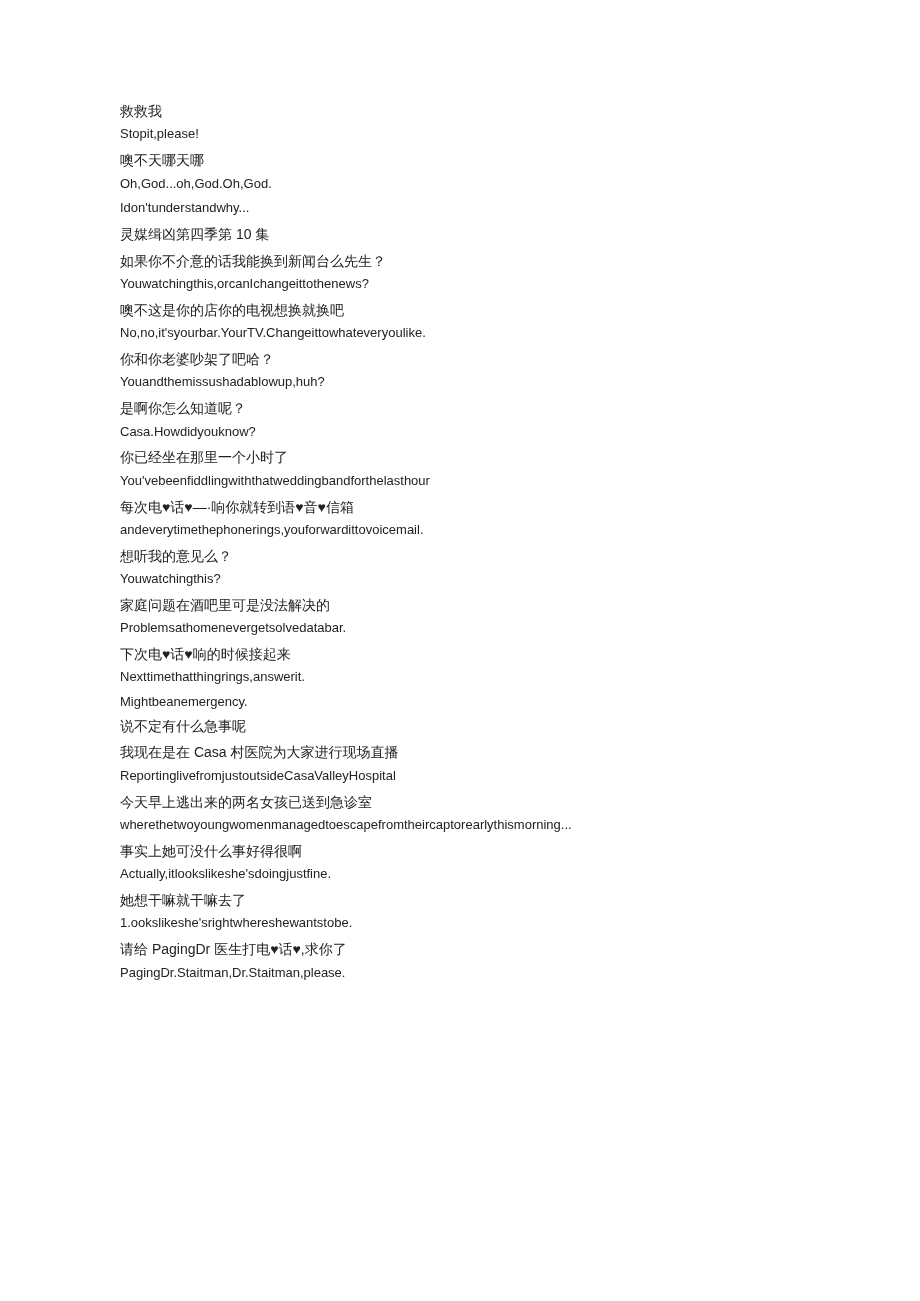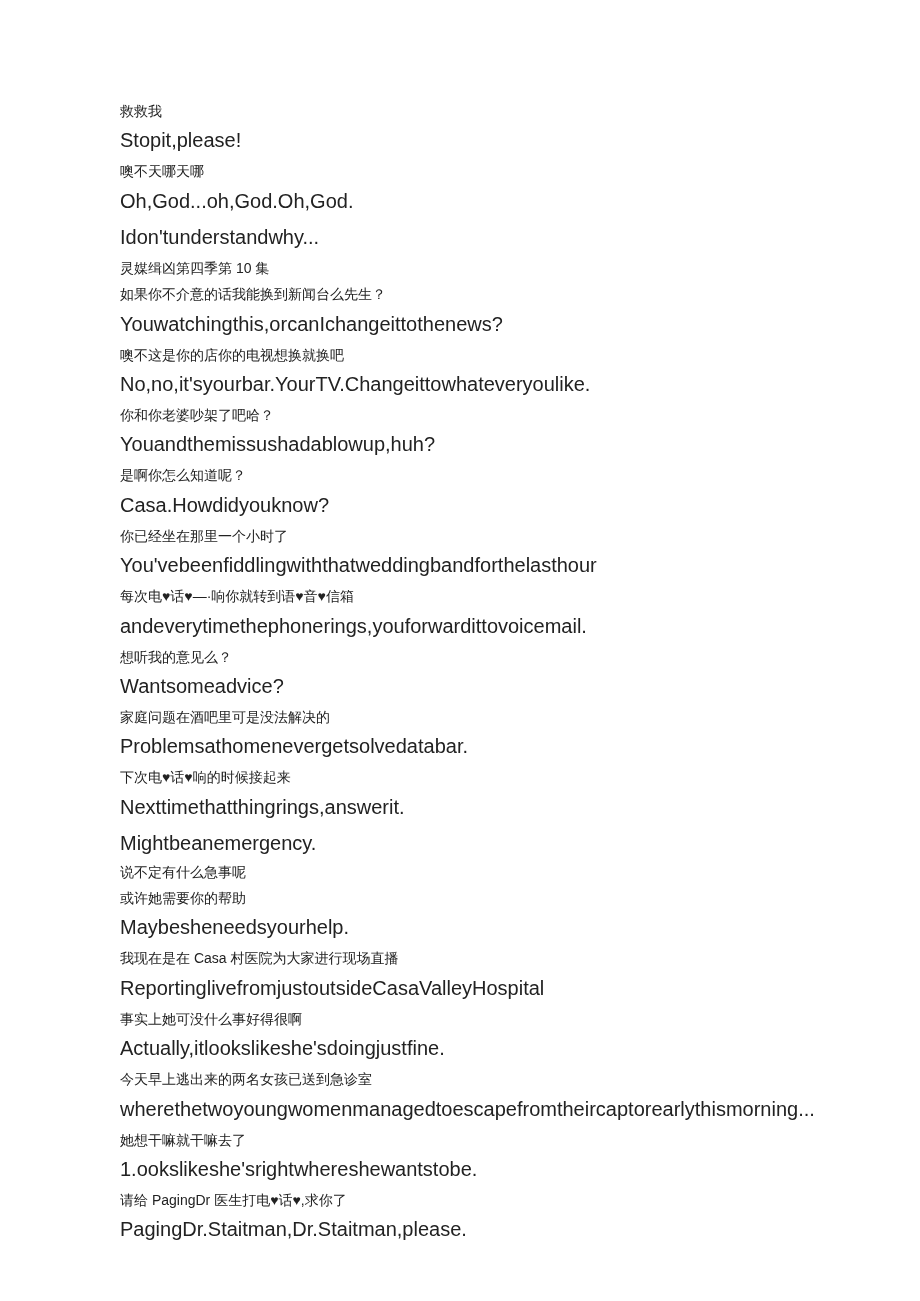--- a/index.html
+++ b/index.html
@@ -25,7 +25,7 @@
       font-size: 14px;
     }
     .en {
-      font-size: 20px;
+      font-size: 13px;
     }
     .pair {
       margin-bottom: 4px;

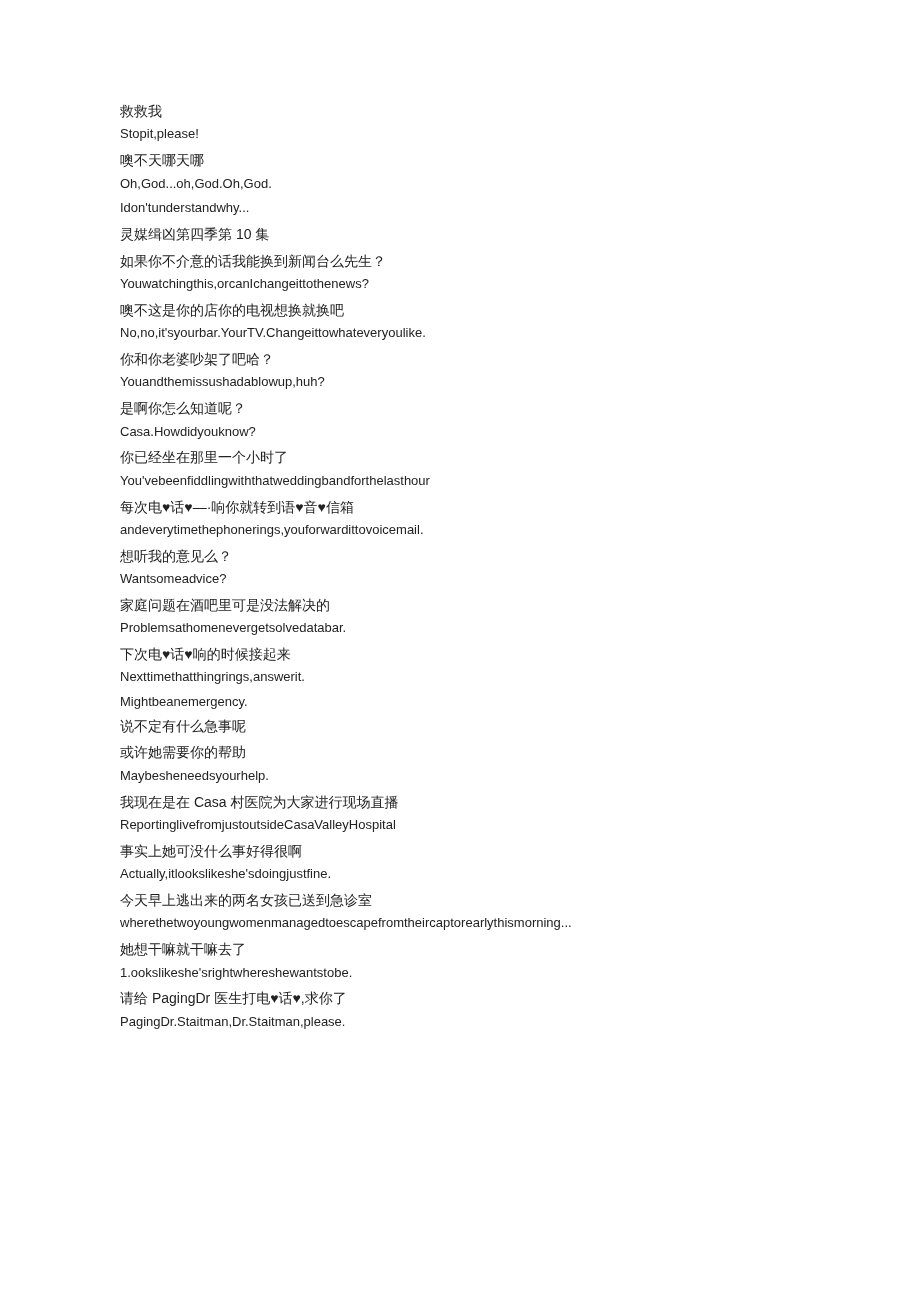--- a/index.html
+++ b/index.html
@@ -75,7 +75,7 @@
     </div>
     <div class="pair">
       <span class="line zh">想听我的意见么？</span>
-      <span class="line en">Wantsomeadvice?</span>
+      <span class="line en">Youwatchingthis?</span>
     </div>
     <div class="pair">
       <span class="line zh">家庭问题在酒吧里可是没法解决的</span>

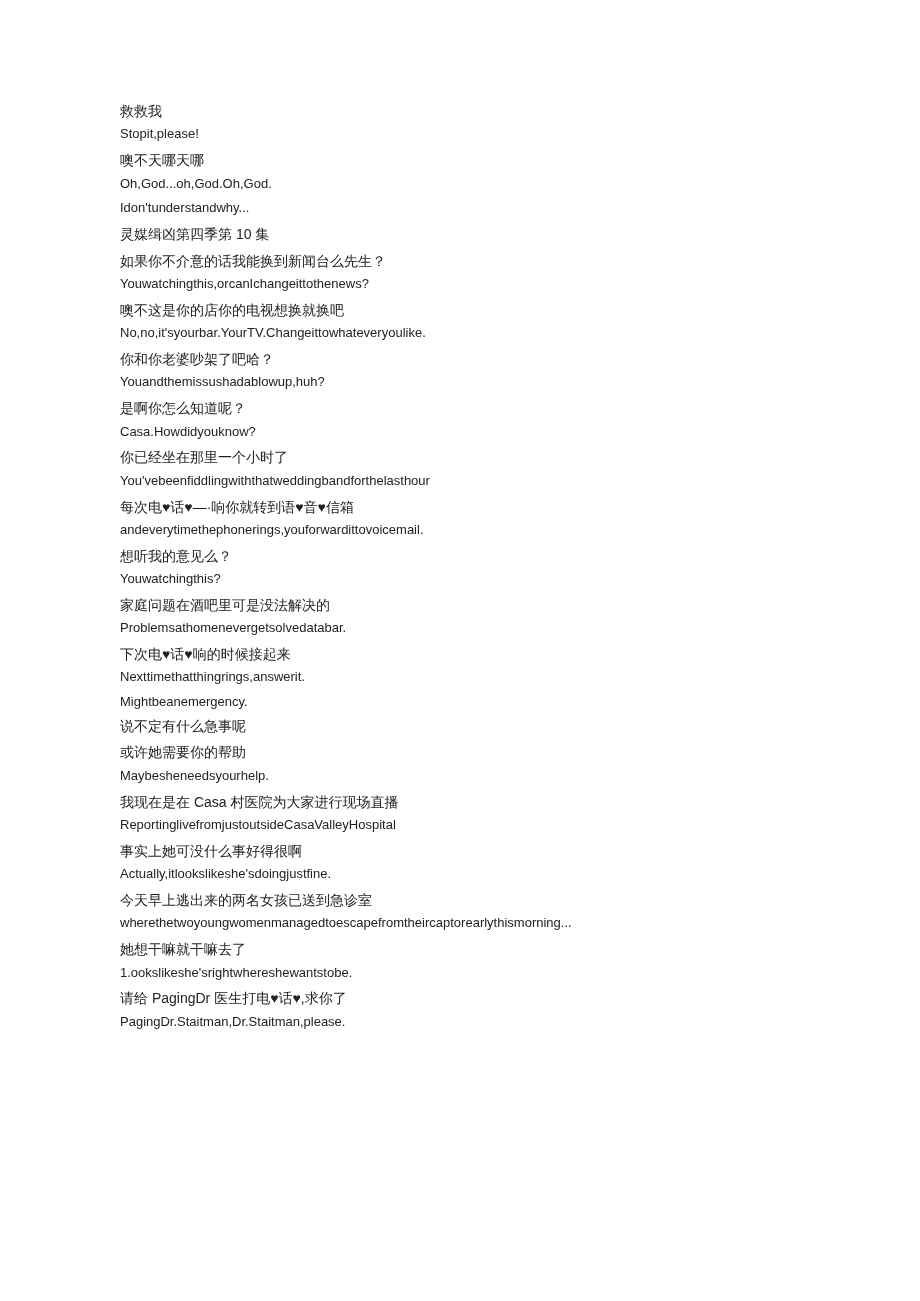--- a/index.html
+++ b/index.html
@@ -90,10 +90,6 @@
       <span class="line zh">说不定有什么急事呢</span>
     </div>
     <div class="pair">
-      <span class="line zh">或许她需要你的帮助</span>
-      <span class="line en">Maybesheneedsyourhelp.</span>
-    </div>
-    <div class="pair">
       <span class="line zh">我现在是在 Casa 村医院为大家进行现场直播</span>
       <span class="line en">ReportinglivefromjustoutsideCasaValleyHospital</span>
     </div>

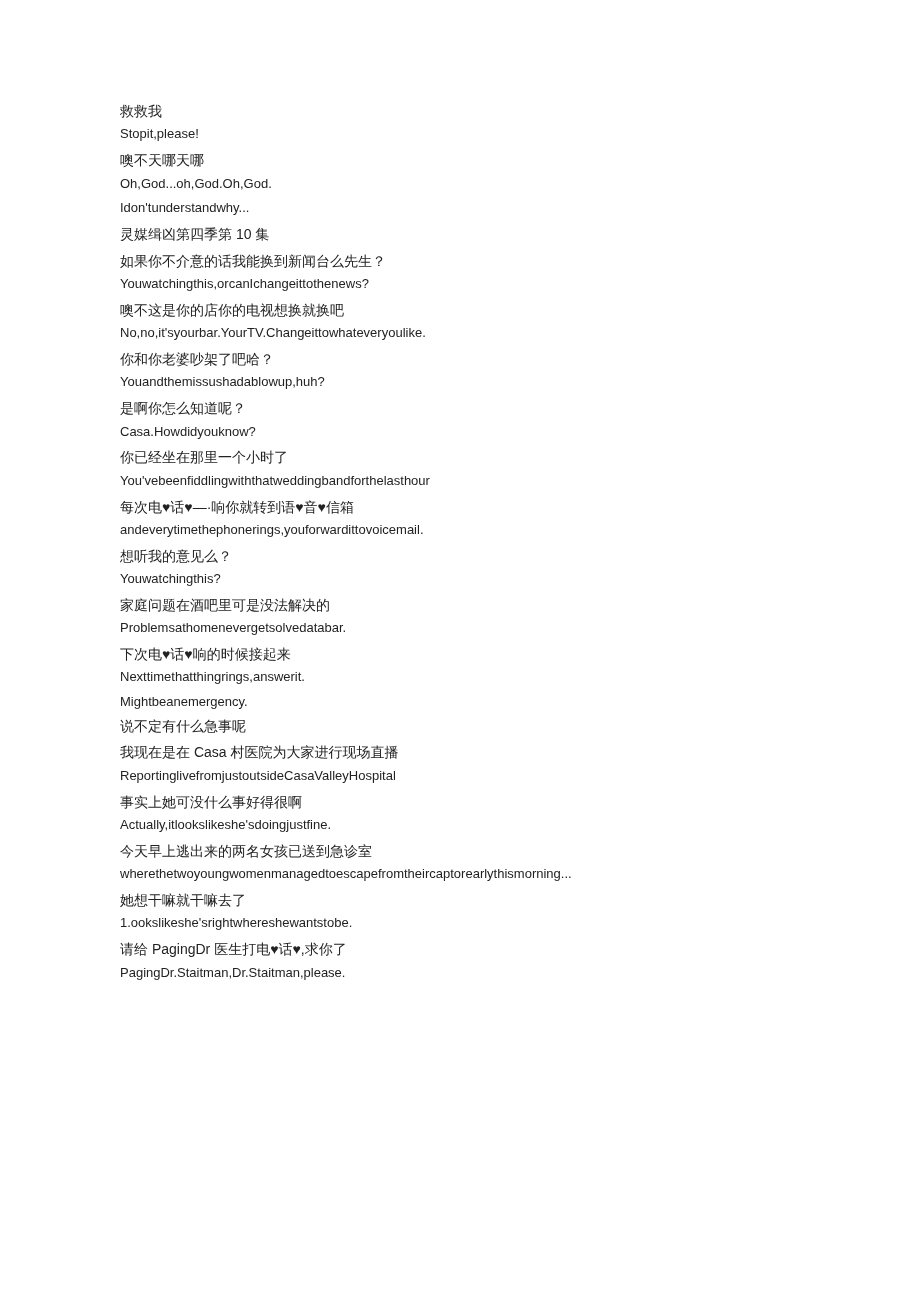--- a/index.html
+++ b/index.html
@@ -94,12 +94,12 @@
       <span class="line en">ReportinglivefromjustoutsideCasaValleyHospital</span>
     </div>
     <div class="pair">
+      <span class="line zh">今天早上逃出来的两名女孩已送到急诊室</span>
+      <span class="line en">wherethetwoyoungwomenmanagedtoescapefromtheircaptorearlythismorning...</span>
+    </div>
+    <div class="pair">
       <span class="line zh">事实上她可没什么事好得很啊</span>
       <span class="line en">Actually,itlookslikeshe'sdoingjustfine.</span>
-    </div>
-    <div class="pair">
-      <span class="line zh">今天早上逃出来的两名女孩已送到急诊室</span>
-      <span class="line en">wherethetwoyoungwomenmanagedtoescapefromtheircaptorearlythismorning...</span>
     </div>
     <div class="pair">
       <span class="line zh">她想干嘛就干嘛去了</span>

